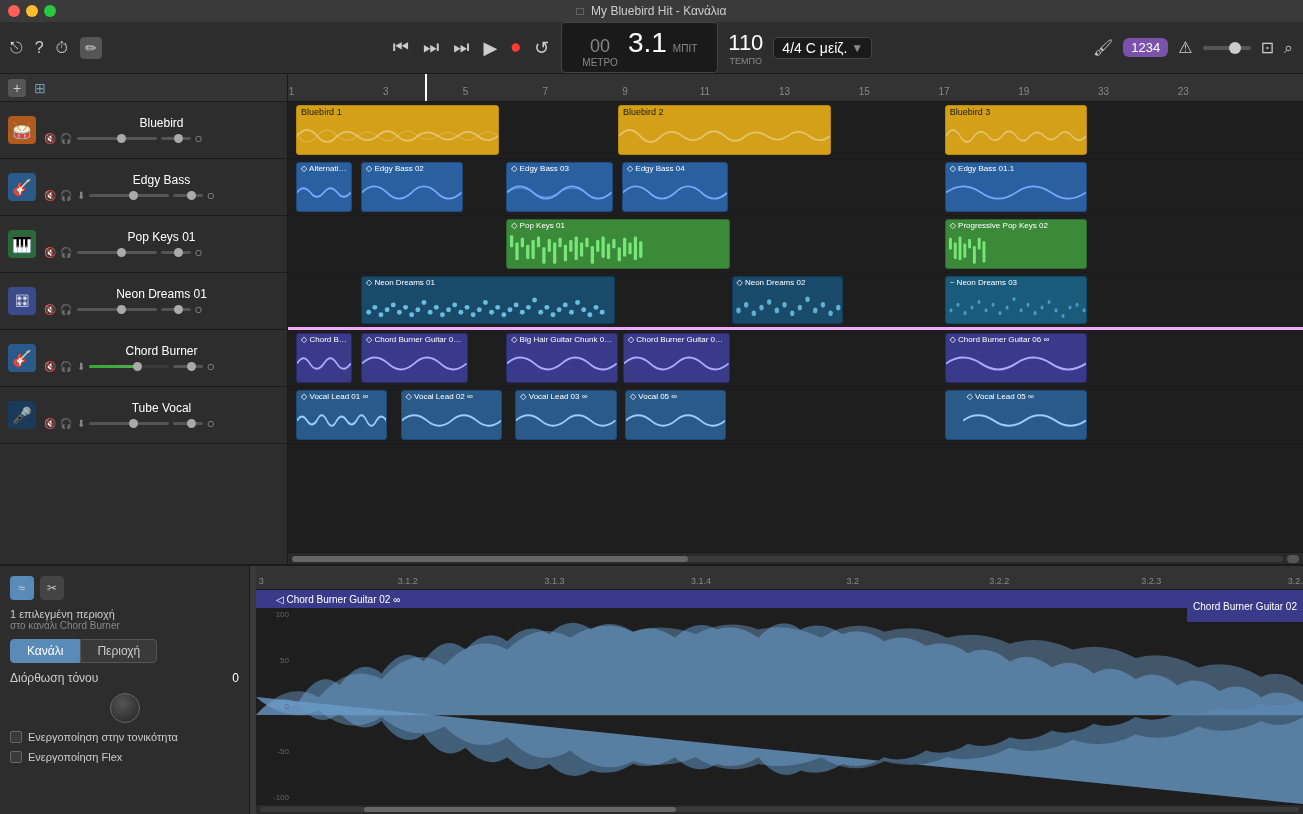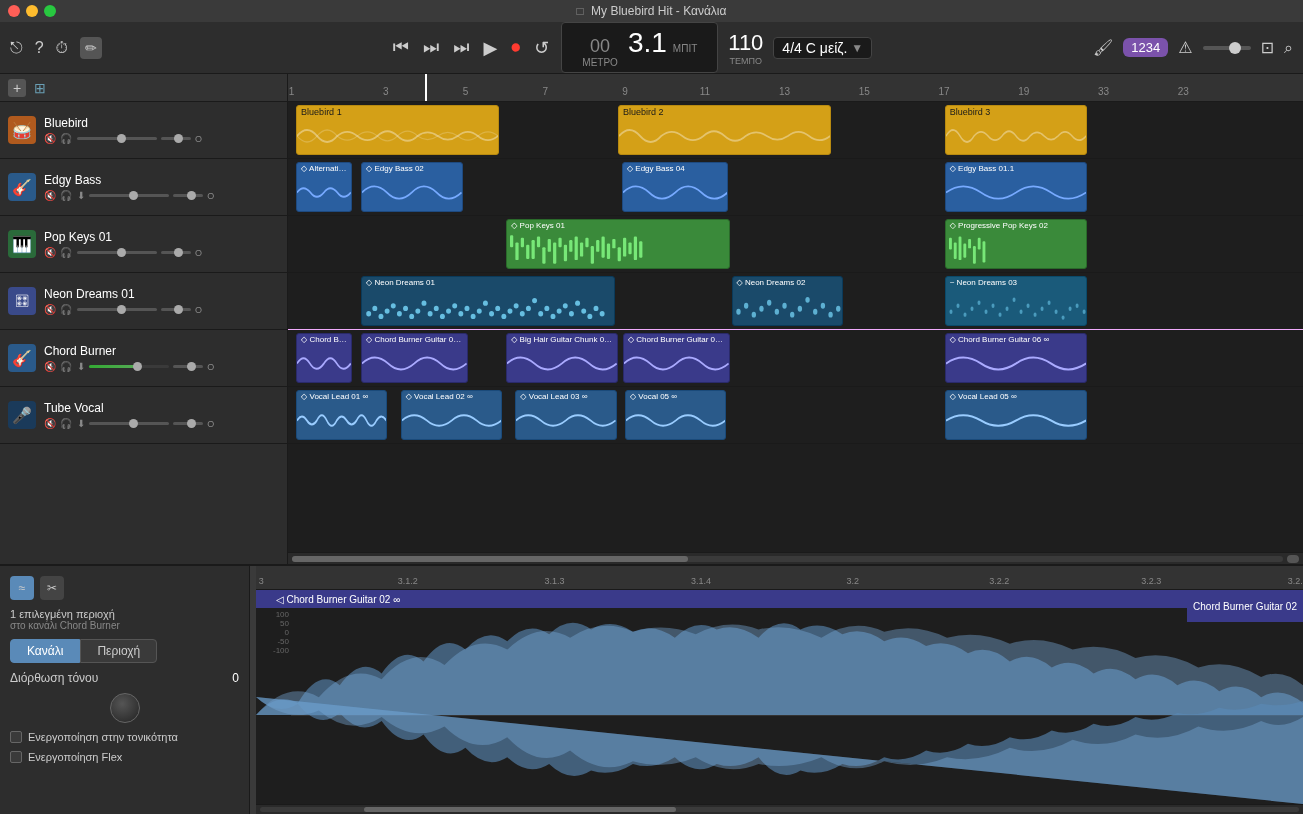--- a/index.html
+++ b/index.html
@@ -247,6 +247,7 @@
       white-space: nowrap;
       overflow: hidden;
       text-overflow: ellipsis;
+      text-align: center;
     }
     .track-controls {
       display: flex;

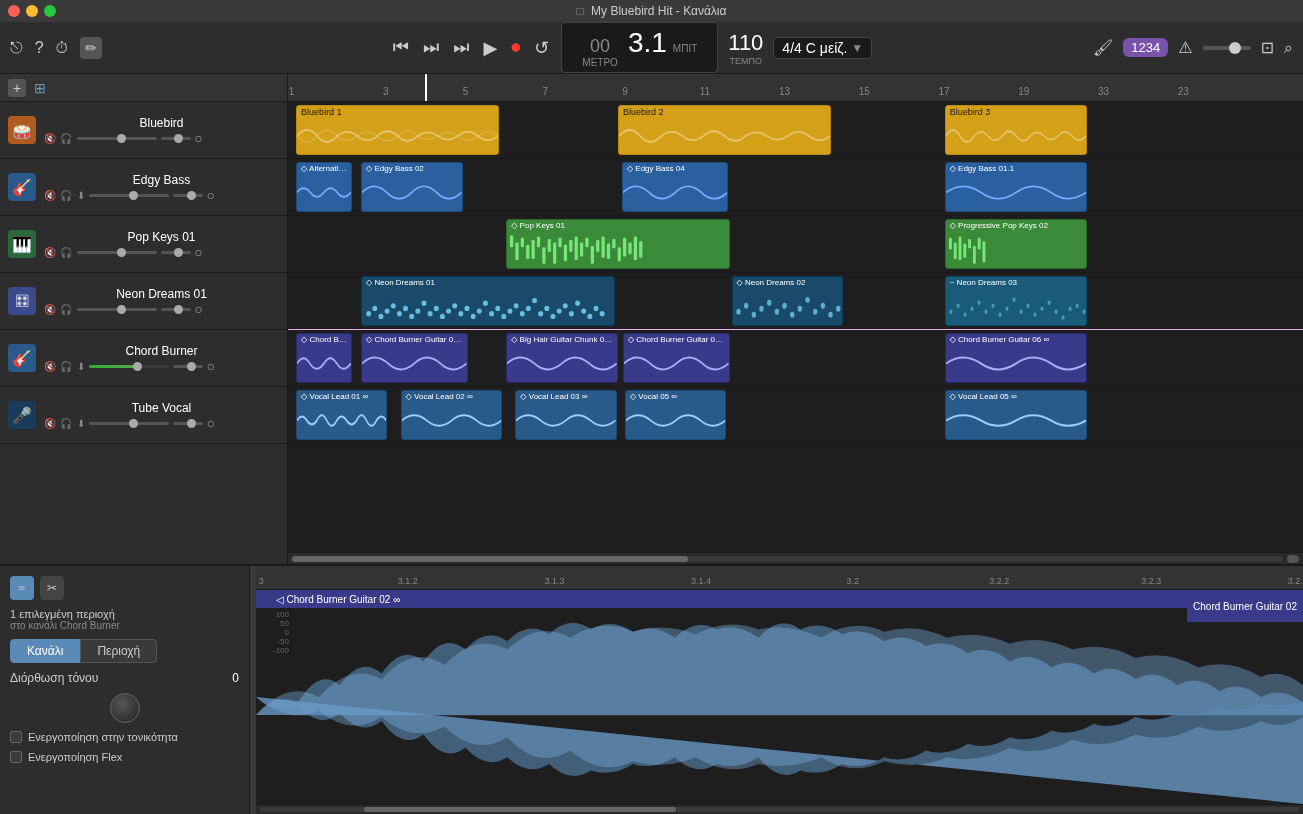--- a/index.html
+++ b/index.html
@@ -886,6 +886,13 @@
           <div class="clip-label" style="font-size:8px;">◇ Edgy Bass 02</div>
           <div class="clip-waveform"><svg width="100%" height="100%" preserveAspectRatio="none" viewBox="0 0 100 30">
                 <path d="M0,15 Q12,5 25,15 Q37,25 50,15 Q62,5 75,15 Q87,25 100,15" stroke="#7af" stroke-width="1.5" fill="none"></path>
+              </svg></div>
+        </div>
+        <div class="clip clip-bass" style="left:21.5%;width:10.5%;top:3px;bottom:3px;">
+          <div class="clip-label" style="font-size:8px;">◇ Edgy Bass 03</div>
+          <div class="clip-waveform"><svg width="100%" height="100%" preserveAspectRatio="none" viewBox="0 0 100 30">
+                <path d="M0,15 Q12,5 25,15 Q37,25 50,15 Q62,5 75,15 Q87,25 100,15" stroke="#7af" stroke-width="1.5" fill="none"></path>
+                <path d="M0,15 Q12,8 25,15 Q37,22 50,15 Q62,8 75,15" stroke="#7af8" stroke-width="1" fill="none"></path>
               </svg></div>
         </div>
         <div class="clip clip-bass" style="left:32.9%;width:10.5%;top:3px;bottom:3px;">

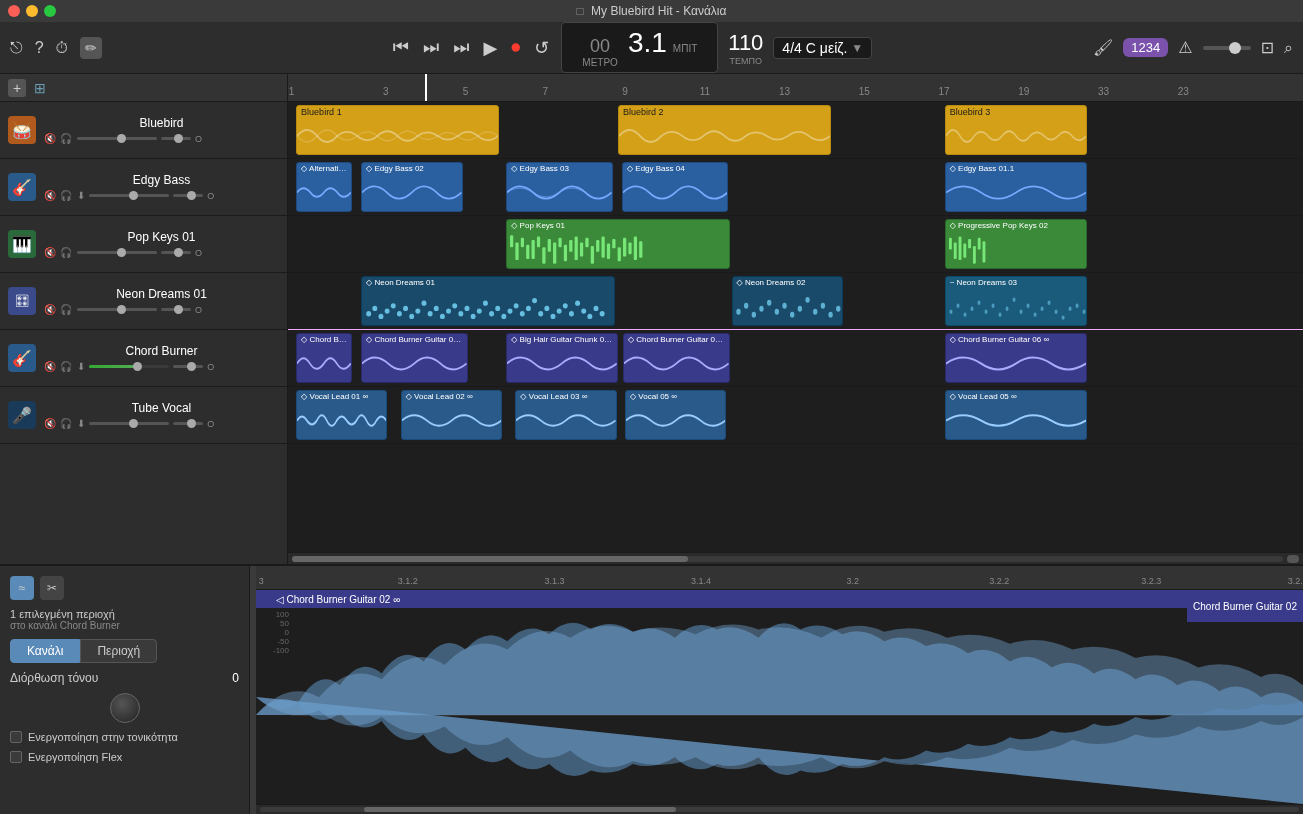--- a/index.html
+++ b/index.html
@@ -963,7 +963,7 @@
         </div>
       </div>
 
-      <div style="position:absolute;top:171px;left:0;right:0;height:57px;border-bottom:1px solid #f0abfc;">
+      <div style="position:absolute;top:171px;left:0;right:0;height:57px;border-bottom:3px solid #f0abfc;">
         <div class="clip clip-synth" style="left:7.2%;width:25%;top:3px;bottom:3px;">
           <div class="clip-label" style="font-size:8px;">◇ Neon Dreams 01</div>
           <div class="clip-waveform" style="display:flex;align-items:center;padding:2px 3px;flex-wrap:wrap;gap:1px;">

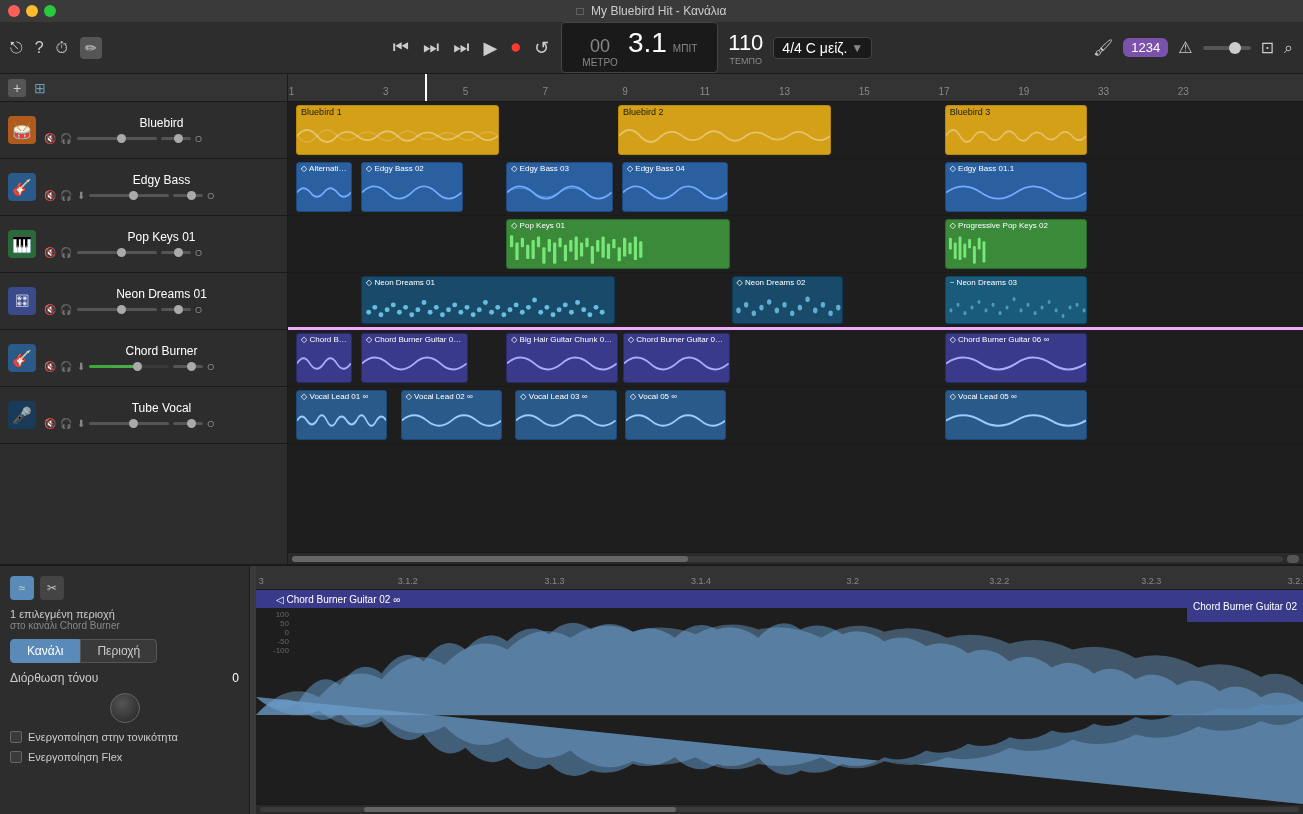--- a/index.html
+++ b/index.html
@@ -1120,7 +1120,7 @@
                 <path d="M0,14 Q12,6 25,14 Q37,22 50,14 Q62,6 75,14 Q87,22 100,14" stroke="#9cf" stroke-width="1.5" fill="none"></path>
               </svg></div>
         </div>
-        <div class="clip clip-vocal" style="left:64.7%;width:14%;top:3px;bottom:3px;">
+        <div class="clip clip-vocal" style="left:64.7%;width:14%;top:3px;bottom:3px;padding-left:17px;">
           <div class="clip-label" style="font-size:8px;">◇ Vocal Lead 05 ∞</div>
           <div class="clip-waveform"><svg width="100%" height="100%" preserveAspectRatio="none" viewBox="0 0 140 28">
                 <path d="M0,14 Q17,6 35,14 Q52,22 70,14 Q87,6 105,14 Q122,22 140,14" stroke="#9cf" stroke-width="1.5" fill="none"></path>

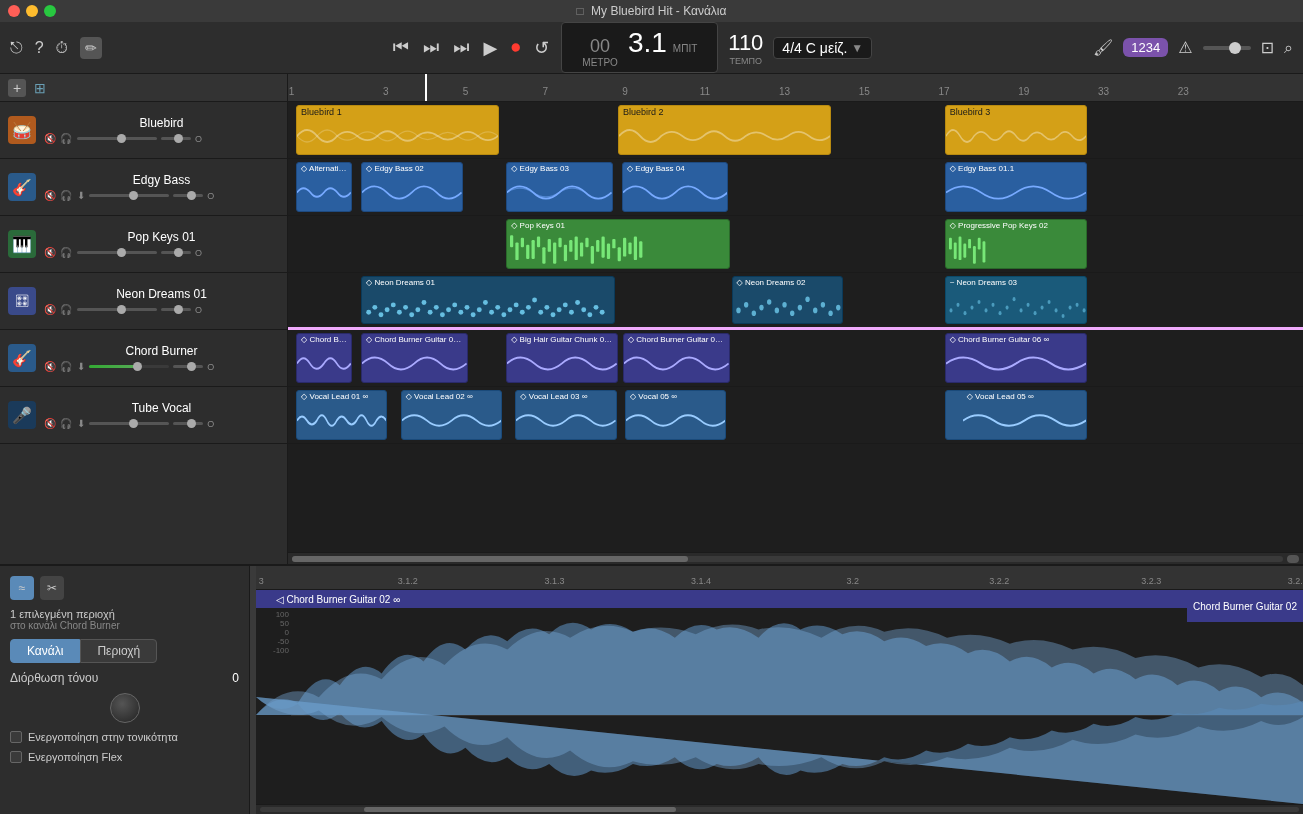--- a/index.html
+++ b/index.html
@@ -592,6 +592,7 @@
       bottom: 0;
       display: flex;
       flex-direction: column;
+      justify-content: space-between;
       padding: 2px 2px;
       z-index: 3;
     }

